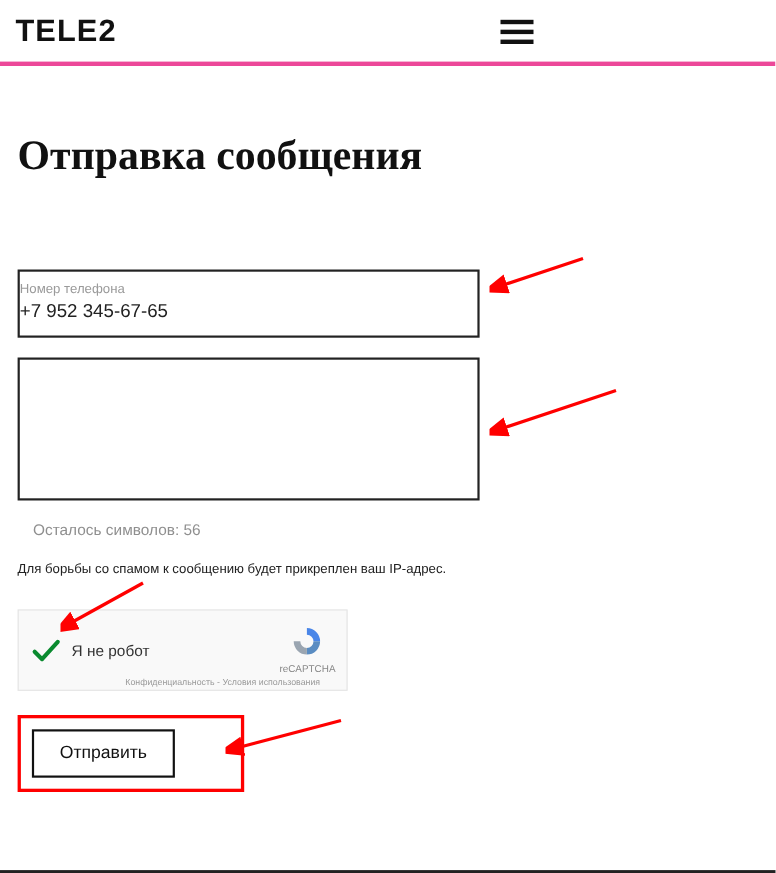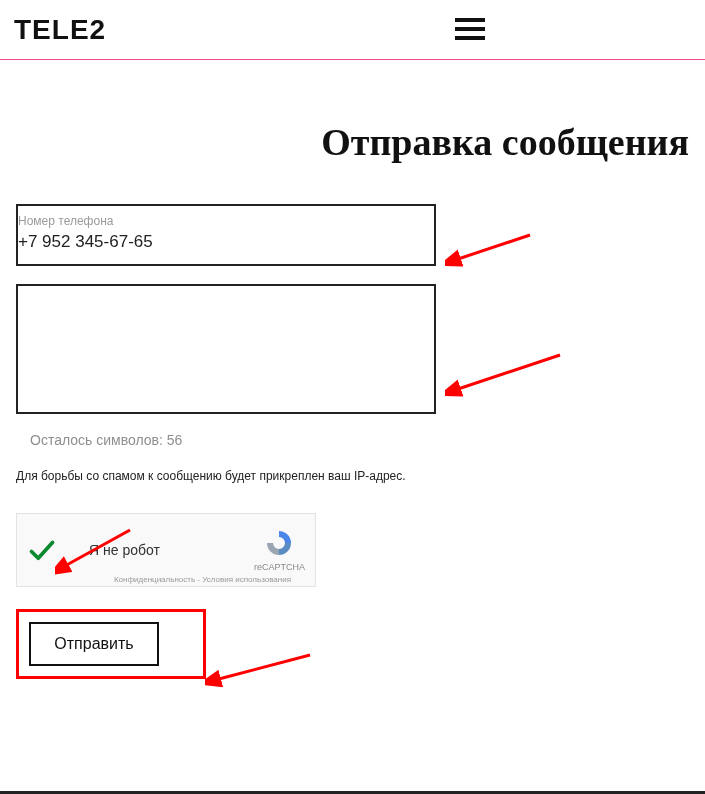--- a/index.html
+++ b/index.html
@@ -6,7 +6,7 @@
   html, body { width: 705px; height: 794px; font-family: Arial, Helvetica, sans-serif; background: #fff; color: #222; }
 
   
-  .header { height: 60px; border-bottom: 1px solid #ec4899; display: flex; align-items: center; padding: 4px 14px; position: relative; }
+  .header { height: 60px; border-bottom: 4px solid #ec4899; display: flex; align-items: center; padding: 4px 14px; position: relative; }
   .logo { font-family: Impact, "Arial Black", sans-serif; font-weight: 900; font-size: 28px; letter-spacing: 1px; color: #111; }
   .hamburger { position: absolute; left: 455px; top: 18px; width: 30px; height: 22px; display:flex; flex-direction:column; justify-content:space-between; cursor:pointer;}
   .hamburger span { display:block; height:4px; background:#111; }

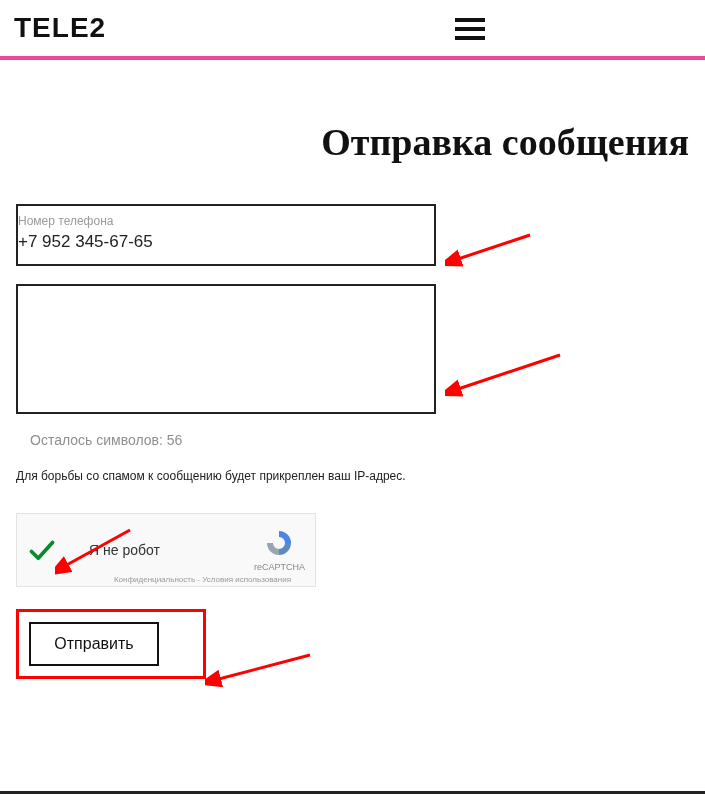--- a/index.html
+++ b/index.html
@@ -13,7 +13,7 @@
 
   
   .page { padding: 60px 16px 0 16px; position: relative; }
-  .title-wrap { text-align:right; margin-bottom: 40px; }
+  .title-wrap { text-align:left; margin-bottom: 81px; }
   .title { display:inline-block; font-family: Georgia, "Times New Roman", serif; font-weight: 700; font-size: 38px; color:#111; position:relative; }
   .title::after { content:""; position:absolute; left:0; right:0; bottom:-4px; height:14px; background:#b58af7; z-index:-1; }
 

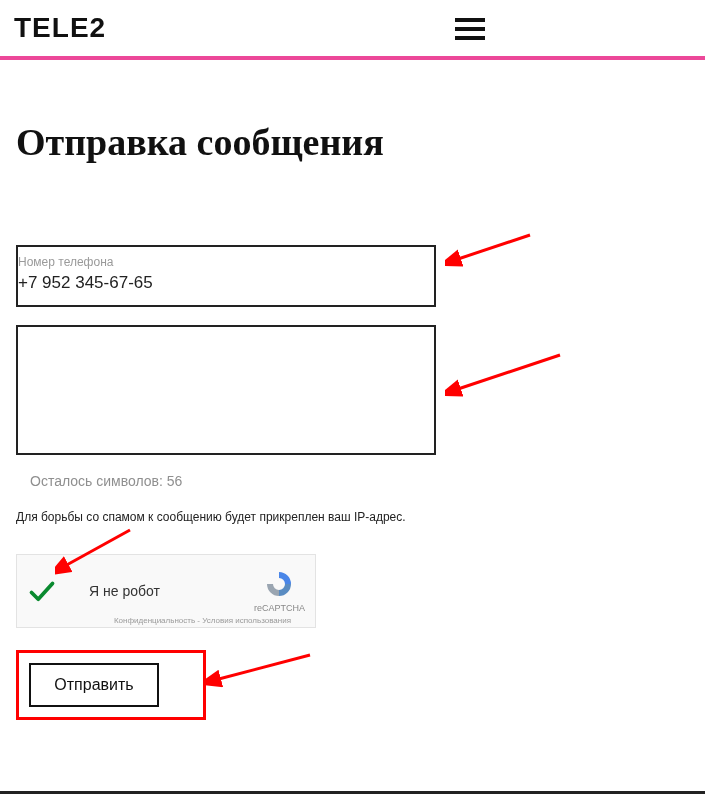--- a/index.html
+++ b/index.html
@@ -28,7 +28,7 @@
   .ip-note { font-size: 12px; color:#222; line-height:1.4; width: 440px; margin-bottom: 28px; }
 
   
-  .recaptcha { width: 300px; height: 74px; background:#f9f9f9; border:1px solid #e3e3e3; display:flex; align-items:center; padding:0 10px; position:relative;gap:24px; }
+  .recaptcha { width: 300px; height: 74px; background:#f9f9f9; border:1px solid #e3e3e3; display:flex; align-items:center; padding:0 10px; position:relative; }
   .recaptcha .check { width:30px; height:30px; display:flex; align-items:center; justify-content:center; }
   .recaptcha .check svg { width: 30px; height: 30px; }
   .recaptcha .rc-text { font-size:14px; color:#333; margin-left:8px; flex:1; }

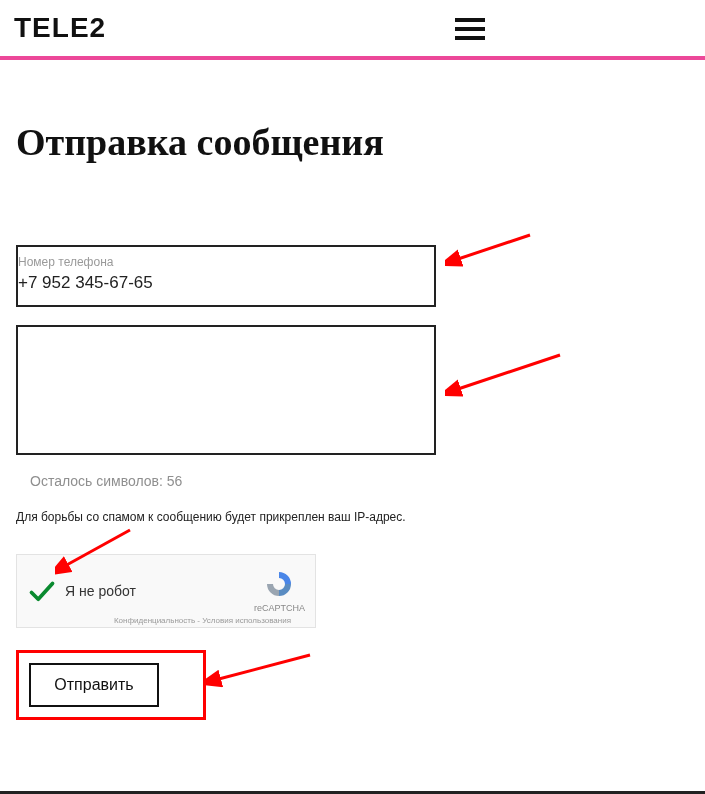--- a/index.html
+++ b/index.html
@@ -38,7 +38,7 @@
   .recaptcha .rc-bottom { position:absolute; right:24px; bottom:2px; font-size:8px; color:#9a9a9a; }
 
   
-  .submit-wrap { margin-top: 22px; border: 3px solid #ff0000; padding: 10px; width: 190px; }
+  .submit-wrap { margin-top: 22px; border: 3px solid #ff0000; padding: 10px; width: 206px; }
   .submit-btn { width: 130px; height: 44px; border:2px solid #111; background:#fff; font-size:16px; color:#111; display:flex; align-items:center; justify-content:center; cursor:pointer; }
 
   

